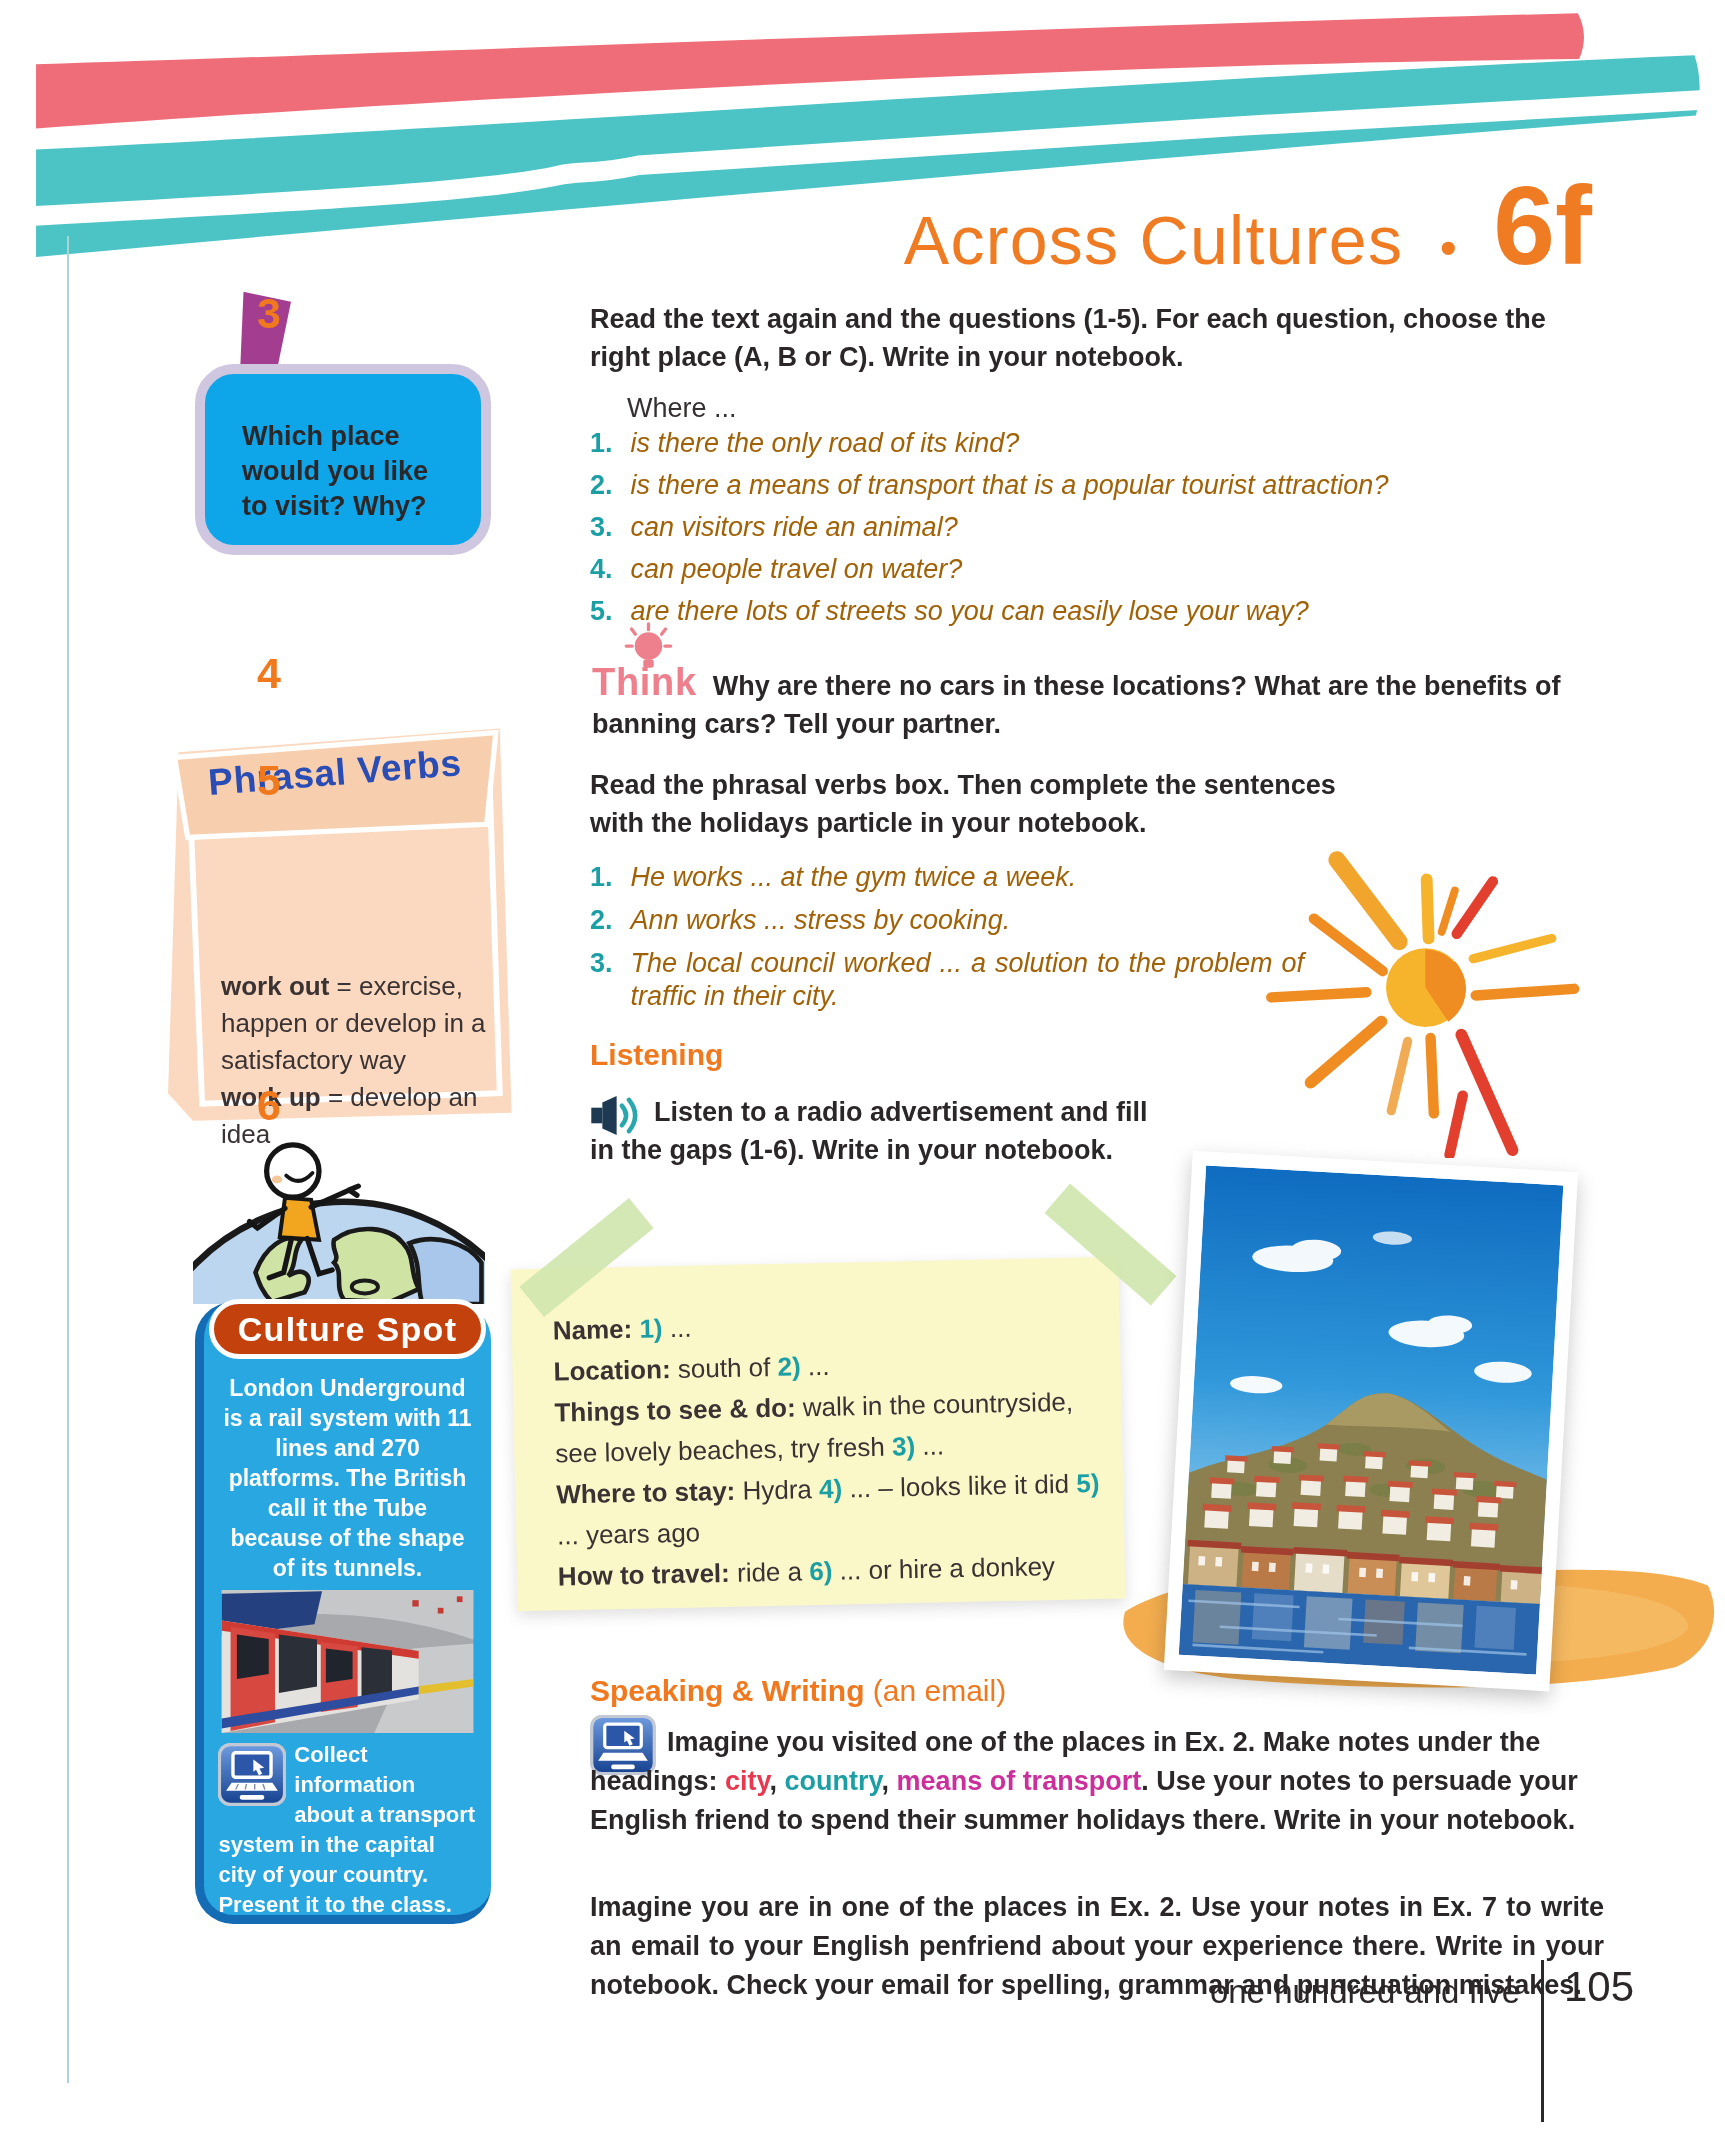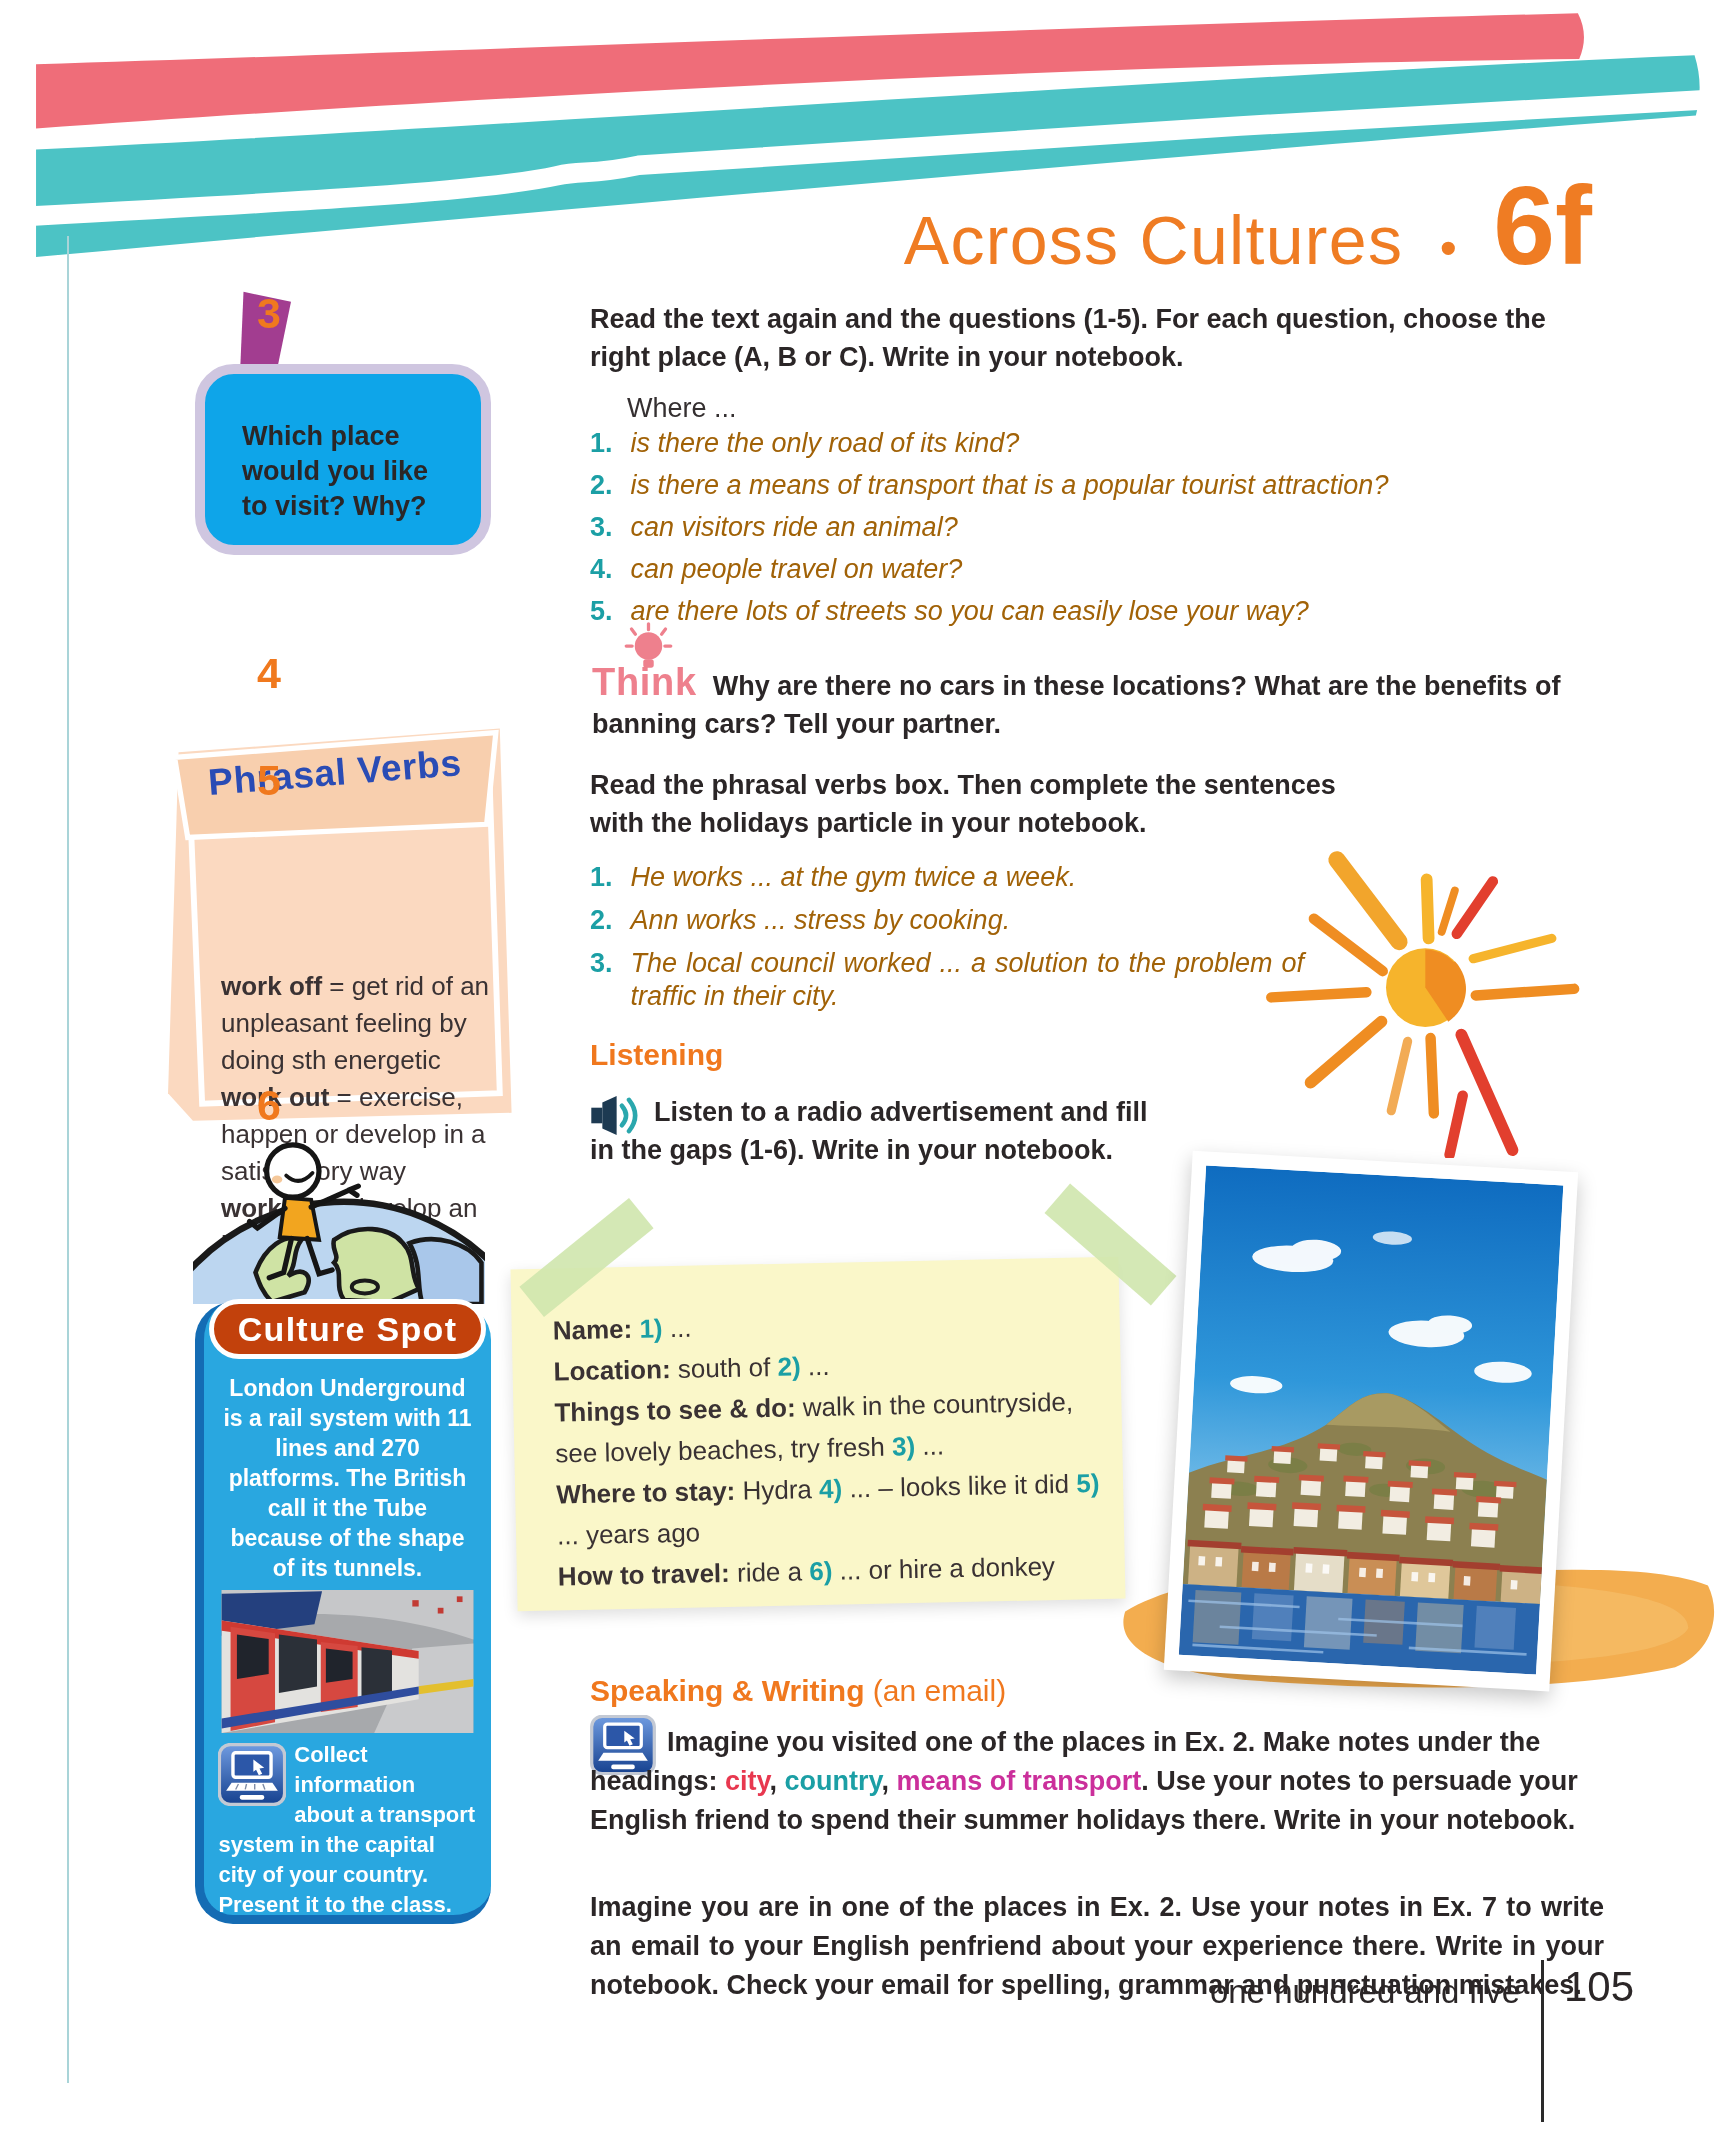--- a/index.html
+++ b/index.html
@@ -144,7 +144,6 @@
 </svg>
 <div id="pv-title" class="abs">Phrasal Verbs</div>
 <div id="pv-text" class="abs">
-  <p><span class="pv-term">work off</span><span> = get rid of an unpleasant feeling by doing sth energetic</span></p>
   <p><span class="pv-term">work out</span><span> = exercise, happen or develop in a satisfactory way</span></p>
   <p><span class="pv-term">work up</span><span> = develop an idea</span></p>
 </div>

